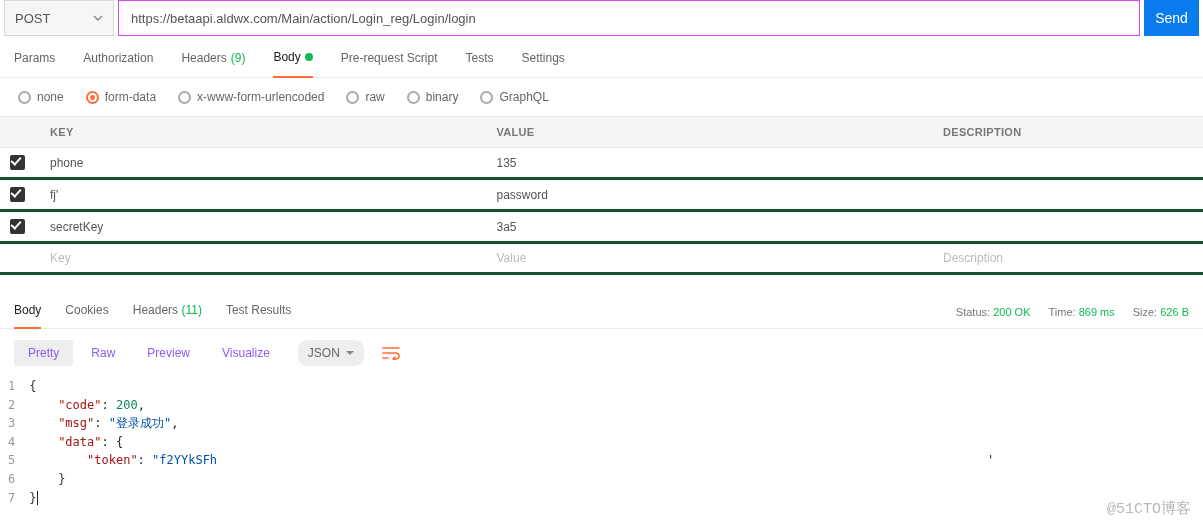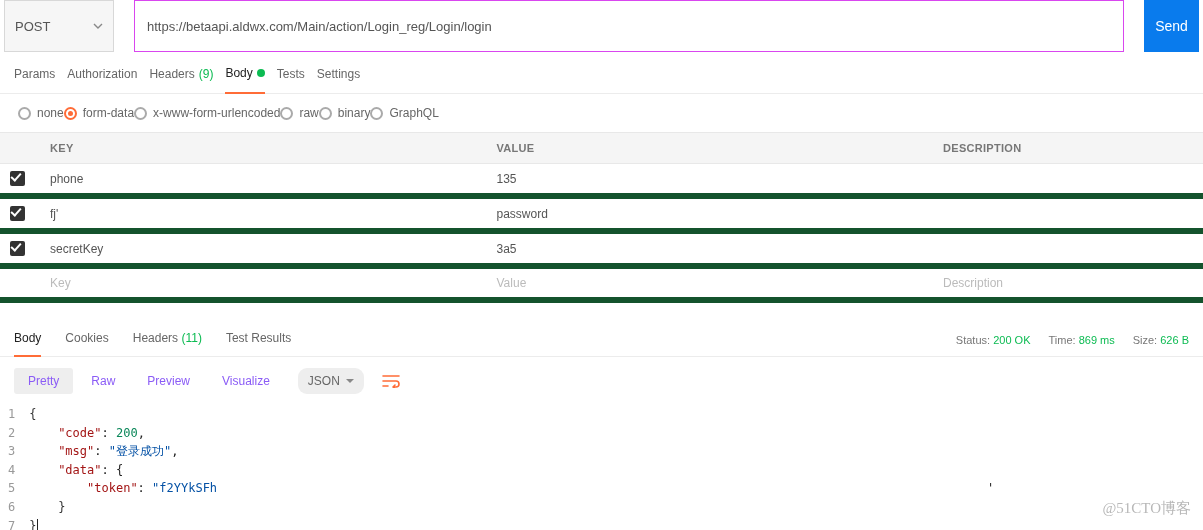--- a/index.html
+++ b/index.html
@@ -5,7 +5,7 @@
 * { box-sizing: border-box; margin: 0; padding: 0; }
 body { font-family: -apple-system, BlinkMacSystemFont, "Segoe UI", Helvetica, Arial, sans-serif; font-size: 12px; color: #212121; background: #fff; width: 1203px; height: 530px; overflow: hidden; }
 
-.top-row { display: flex; gap: 20px; padding: 0 4px; align-items: stretch; height: 52px; }
+.top-row { display: flex; gap: 4px; padding: 0 4px; align-items: stretch; height: 36px; }
 .method-dd { width: 110px; border: 1px solid #d8d8d8; background: #f6f6f6; display: flex; align-items: center; justify-content: space-between; padding: 0 10px; font-size: 13px; color: #555; }
 .url-input { flex: 1; border: 1px solid #d946ef; padding: 0 12px; font-size: 13px; color: #555; display: flex; align-items: center; background: #fff; }
 .send-btn { width: 55px; background: #097bed; color: #fff; display: flex; align-items: center; justify-content: center; font-size: 14px; font-weight: 400; border: none; }

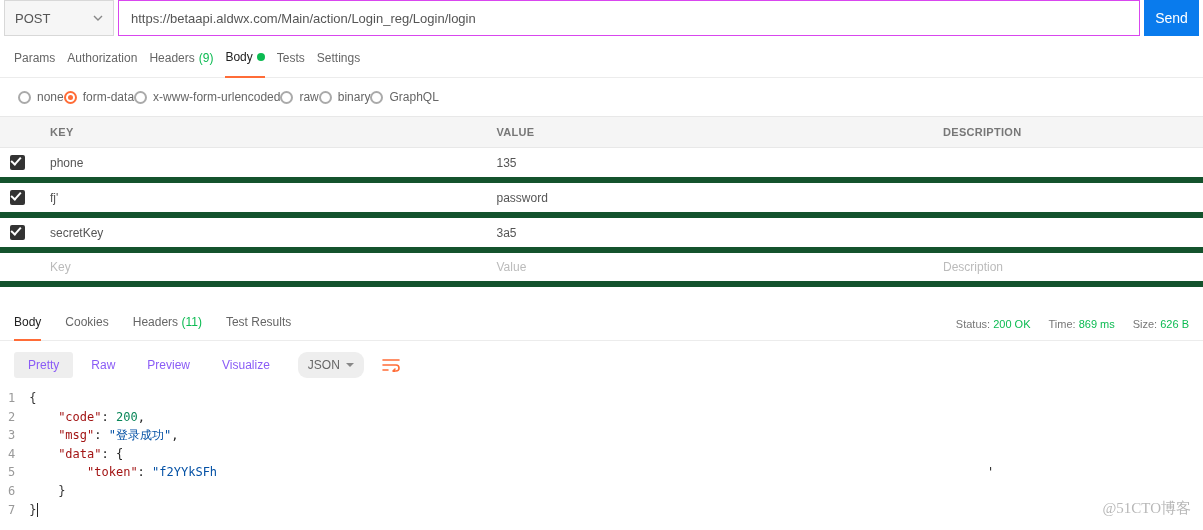--- a/index.html
+++ b/index.html
@@ -10,7 +10,7 @@
 .url-input { flex: 1; border: 1px solid #d946ef; padding: 0 12px; font-size: 13px; color: #555; display: flex; align-items: center; background: #fff; }
 .send-btn { width: 55px; background: #097bed; color: #fff; display: flex; align-items: center; justify-content: center; font-size: 14px; font-weight: 400; border: none; }
 
-.tabs { display: flex; gap: 12px; padding: 14px 14px 0 14px; border-bottom: 1px solid #ececec; font-size: 12px; }
+.tabs { display: flex; gap: 28px; padding: 14px 14px 0 14px; border-bottom: 1px solid #ececec; font-size: 12px; }
 .tab { padding: 0 0 12px 0; color: #666; cursor: pointer; display: flex; align-items: center; gap: 4px; }
 .tab.active { color: #222; border-bottom: 2px solid #ff6c37; margin-bottom: -1px; }
 .tab .count { color: #0cbb52; }

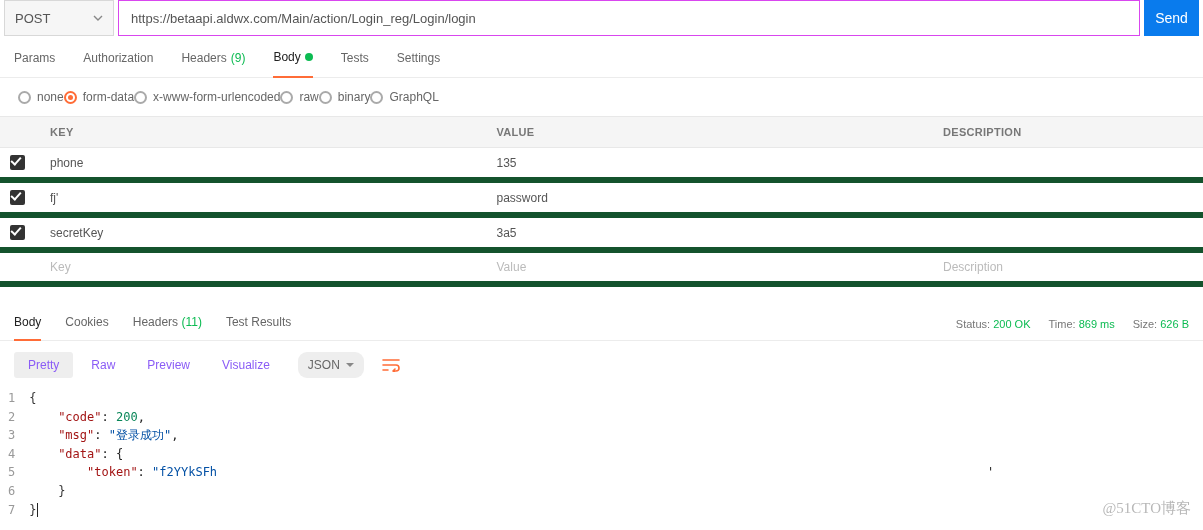--- a/index.html
+++ b/index.html
@@ -84,6 +84,9 @@
   <div class="tab active">
       <span>Body</span> 
       <span class="dot"></span>
+    </div>
+  <div class="tab">
+      <span>Pre-request Script</span>
     </div>
   <div class="tab">
       <span>Tests</span>

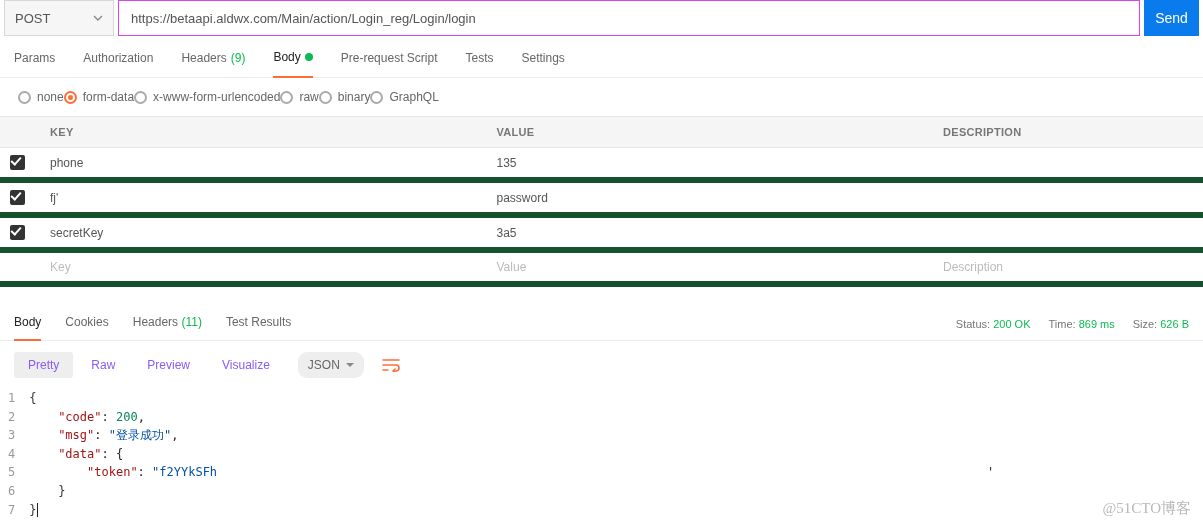--- a/index.html
+++ b/index.html
@@ -16,7 +16,7 @@
 .tab .count { color: #0cbb52; }
 .dot { width: 8px; height: 8px; border-radius: 50%; background: #0cbb52; display: inline-block; }
 
-.body-types { display: flex; padding: 12px 18px; align-items: center; font-size: 12px; color: #666; }
+.body-types { display: flex; gap: 22px; padding: 12px 18px; align-items: center; font-size: 12px; color: #666; }
 .radio { display: flex; align-items: center; gap: 6px; cursor: pointer; }
 .radio-circle { width: 13px; height: 13px; border: 2px solid #aaa; border-radius: 50%; position: relative; }
 .radio-circle.on { border-color: #ff6c37; }

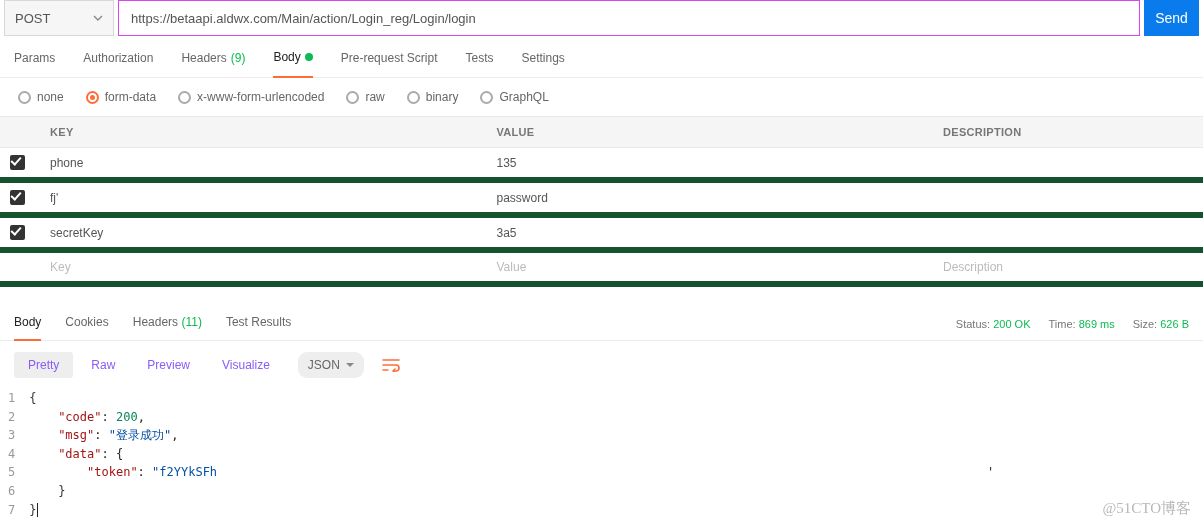--- a/index.html
+++ b/index.html
@@ -24,7 +24,7 @@
 
 .kv-head { display: grid; grid-template-columns: 40px 1fr 1fr 270px; background: #f5f5f5; border-top: 1px solid #e8e8e8; border-bottom: 1px solid #e8e8e8; font-size: 11px; color: #777; font-weight: 600; letter-spacing: .3px; }
 .kv-head > div { padding: 9px 10px; }
-.kv-row { display: grid; grid-template-columns: 40px 1fr 1fr 270px; border-bottom: 6px solid #14532d; font-size: 12px; }
+.kv-row { display: grid; grid-template-columns: 40px 1fr 1fr 270px; border-bottom: 3px solid #14532d; font-size: 12px; }
 .kv-row > div { padding: 7px 10px; color: #555; display: flex; align-items: center; }
 .chk { width: 15px; height: 15px; background: #333; border-radius: 2px; position: relative; }
 .chk::after { content: ""; position: absolute; left: 3px; top: 0px; width: 4px; height: 8px; border: solid #fff; border-width: 0 2px 2px 0; transform: rotate(42deg); }

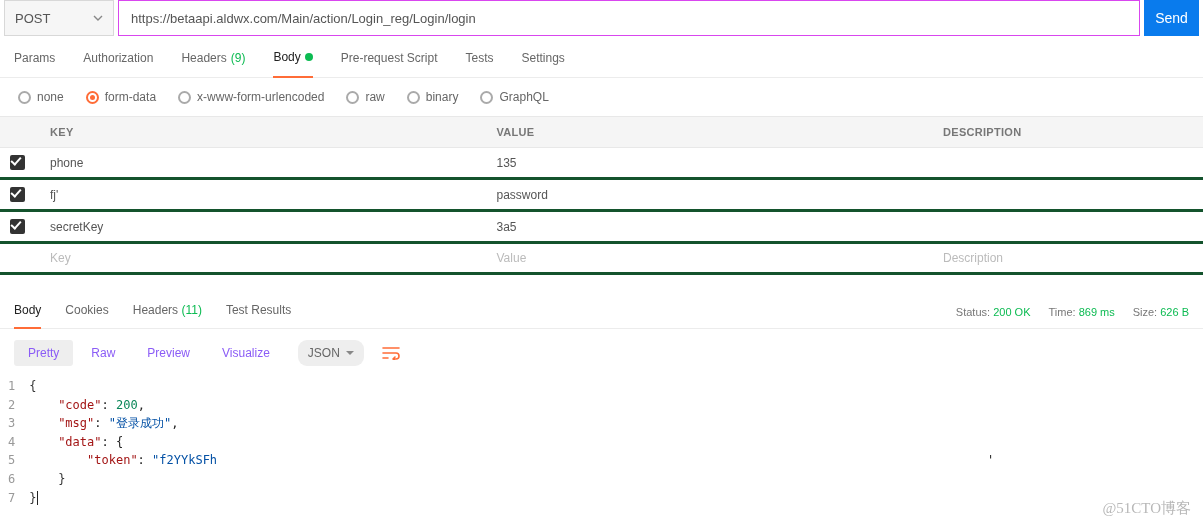--- a/index.html
+++ b/index.html
@@ -52,7 +52,7 @@
 .str { color: #0451a5; }
 .cursor { border-left: 1px solid #222; display: inline-block; height: 14px; vertical-align: middle; margin-left: 1px; }
 
-.watermark { position: fixed; right: 12px; bottom: 12px; font-size: 15px; color: #b8b8b8; font-family: Liberation Serif, serif; }
+.watermark { position: fixed; right: 12px; bottom: 12px; font-size: 15px; color: #b8b8b8; font-family: Liberation Mono, monospace; }
 </style>
 </head>
 <body>

